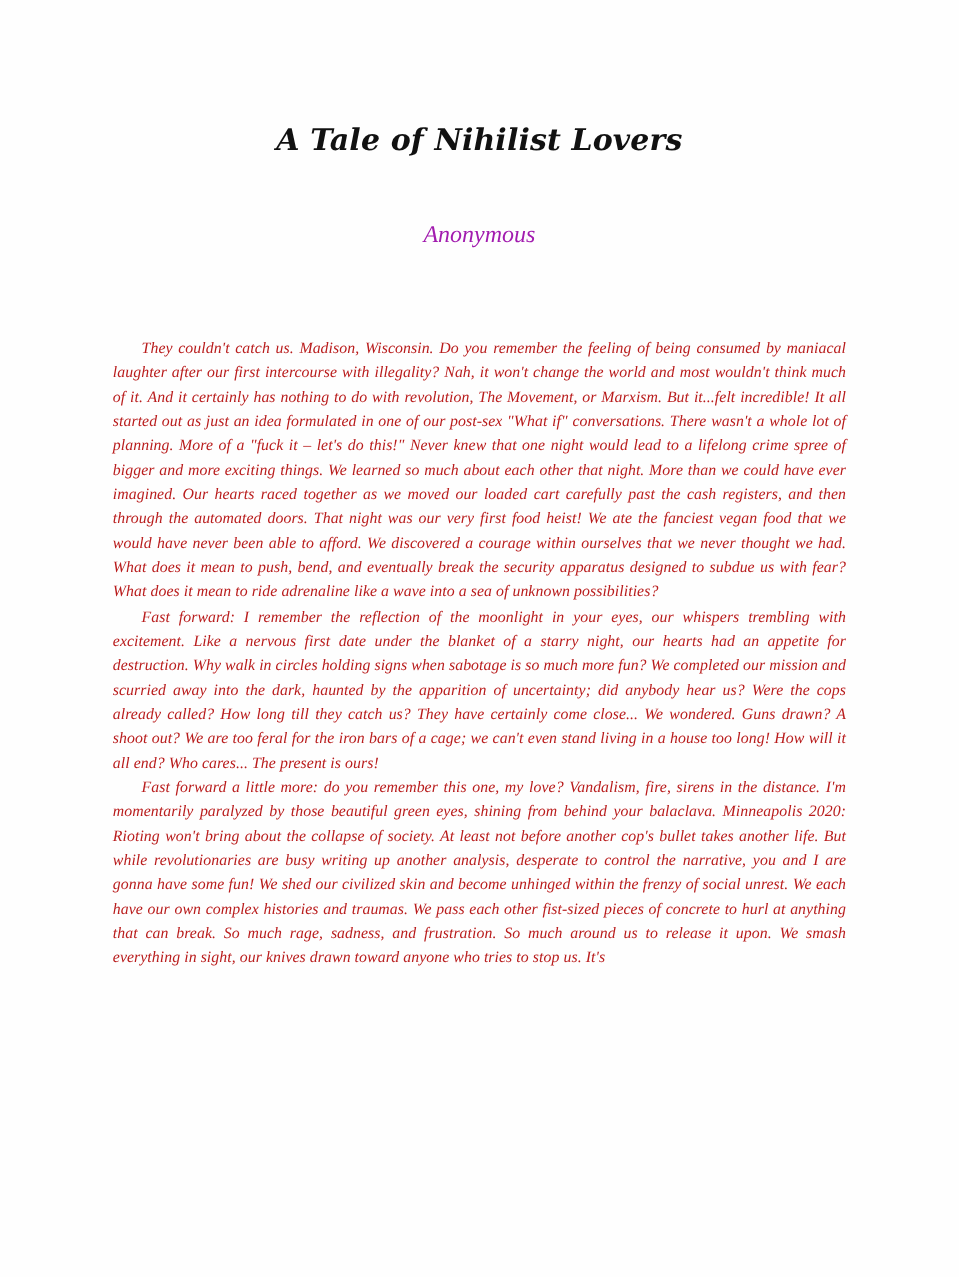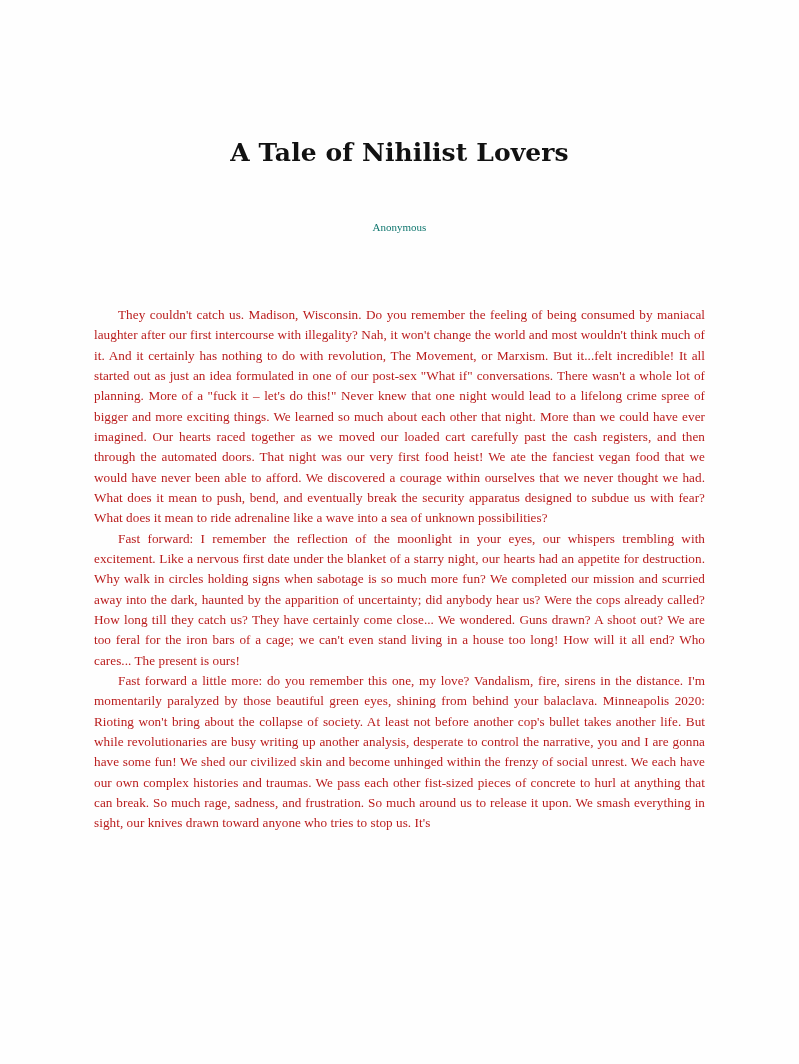--- a/index.html
+++ b/index.html
@@ -24,7 +24,8 @@
   }
   .doc-body {
     box-sizing: border-box;
-    padding: 120px 94px 0 94px;
+    padding: 84px 94px 0 94px;
+    font-style: italic;
   }
   .doc-title {
     font-family: "DejaVu Serif", serif;

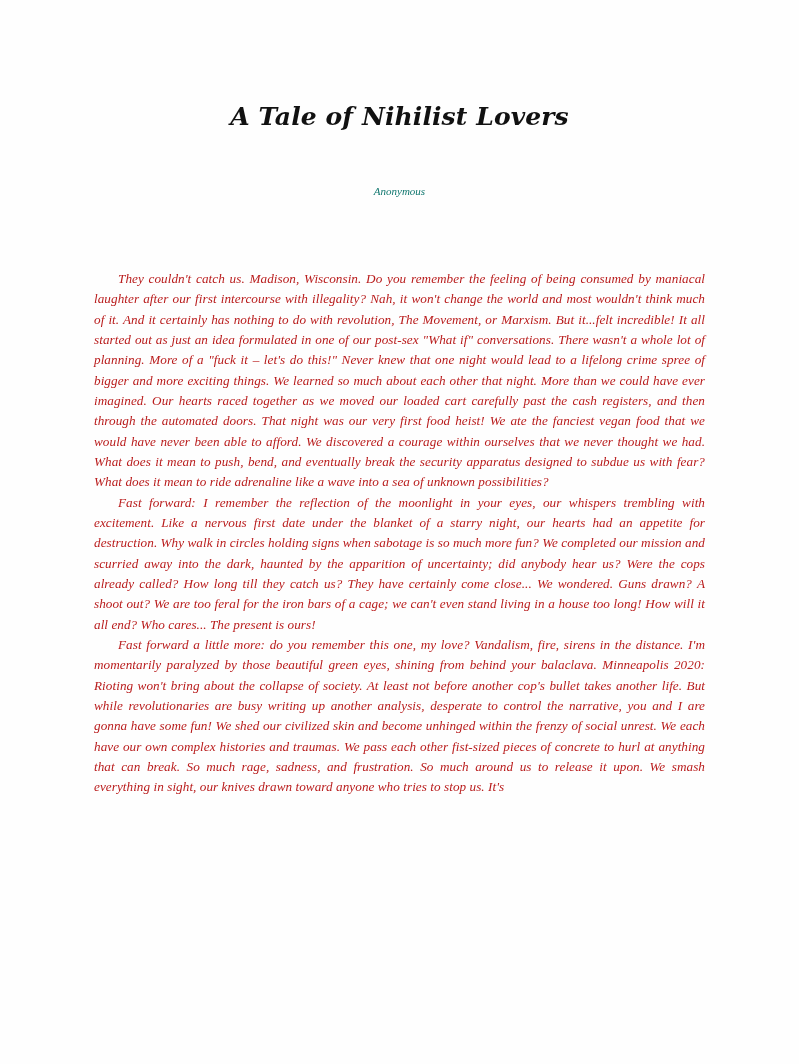--- a/index.html
+++ b/index.html
@@ -39,10 +39,10 @@
   }
   .doc-author {
     font-family: "Liberation Serif", serif;
-    font-size: 11px;
+    font-size: 20px;
     text-align: center;
     margin-top: 54px;
-    color: #0f766e;
+    color: #a21caf;
   }
   .doc-date {
     font-family: "Liberation Serif", serif;

